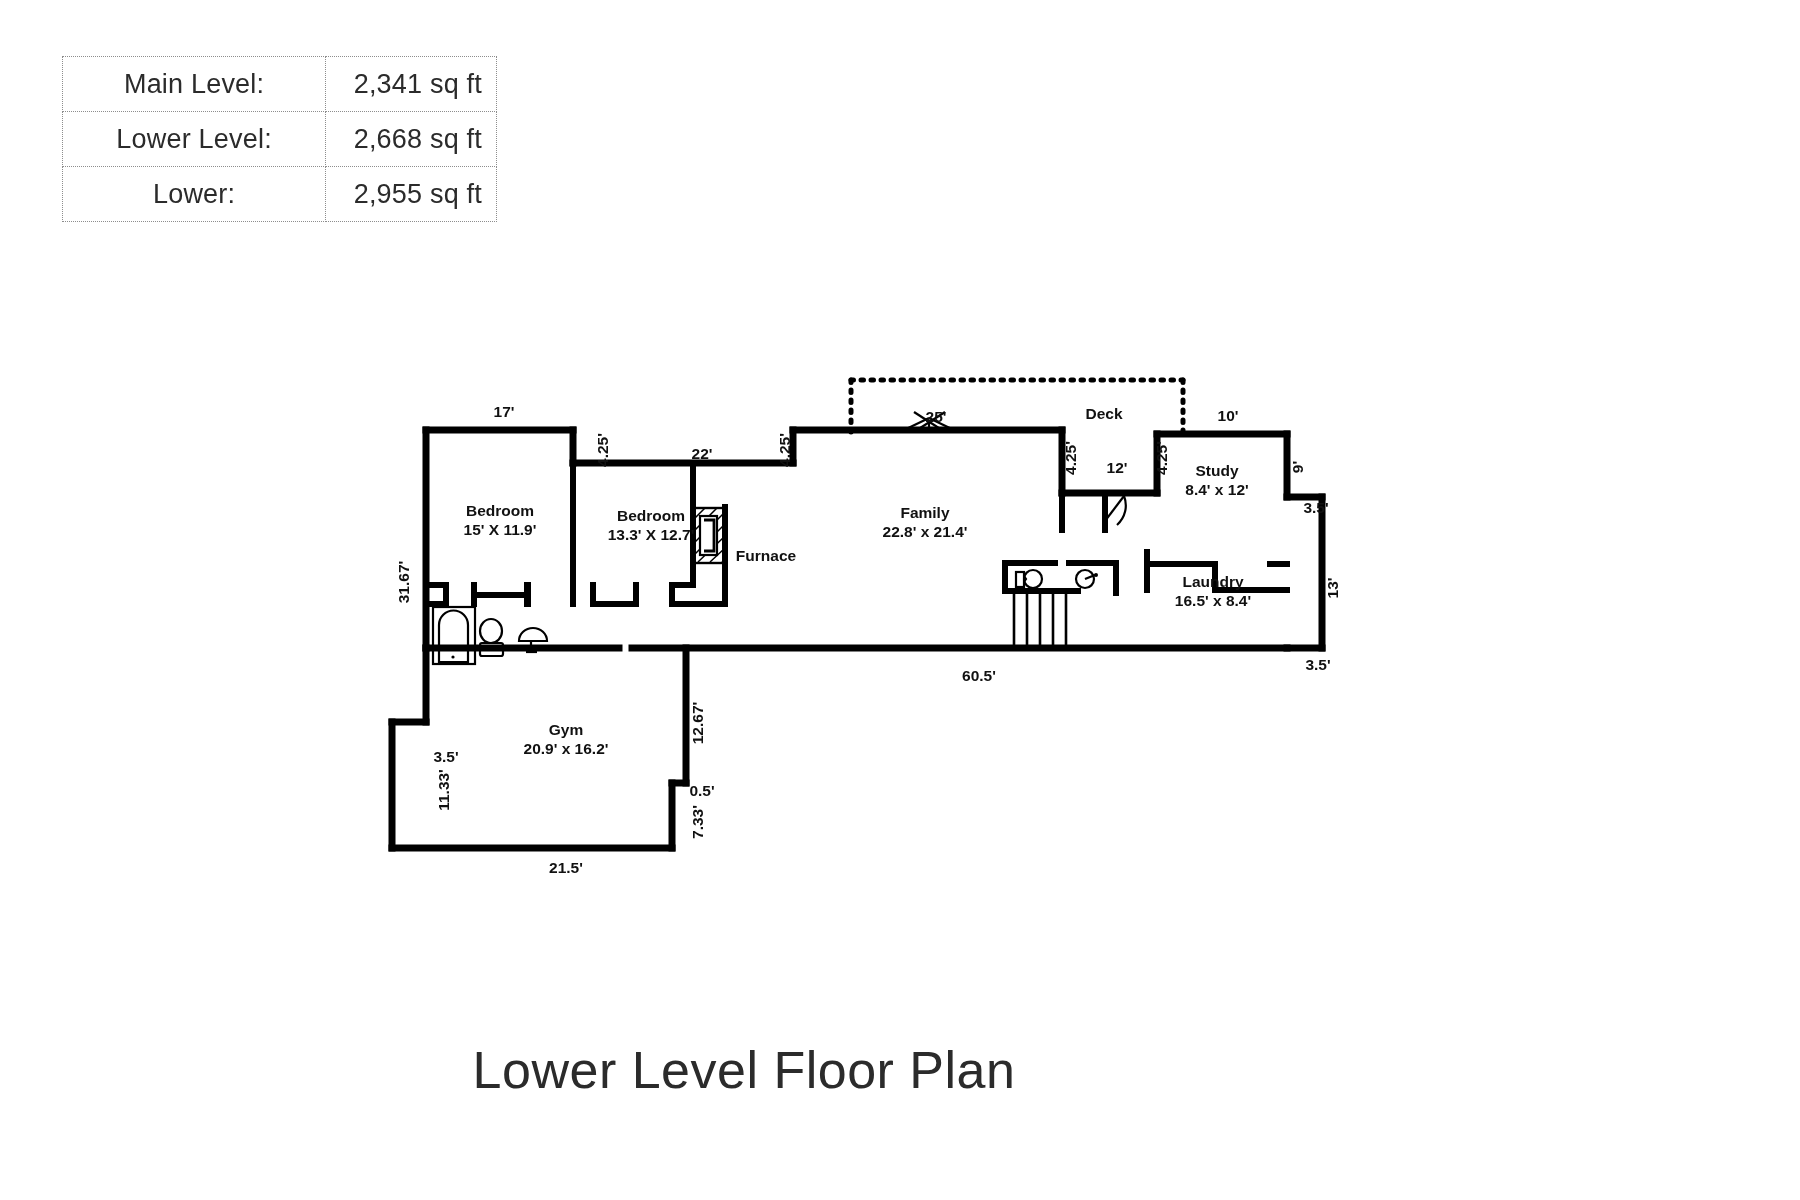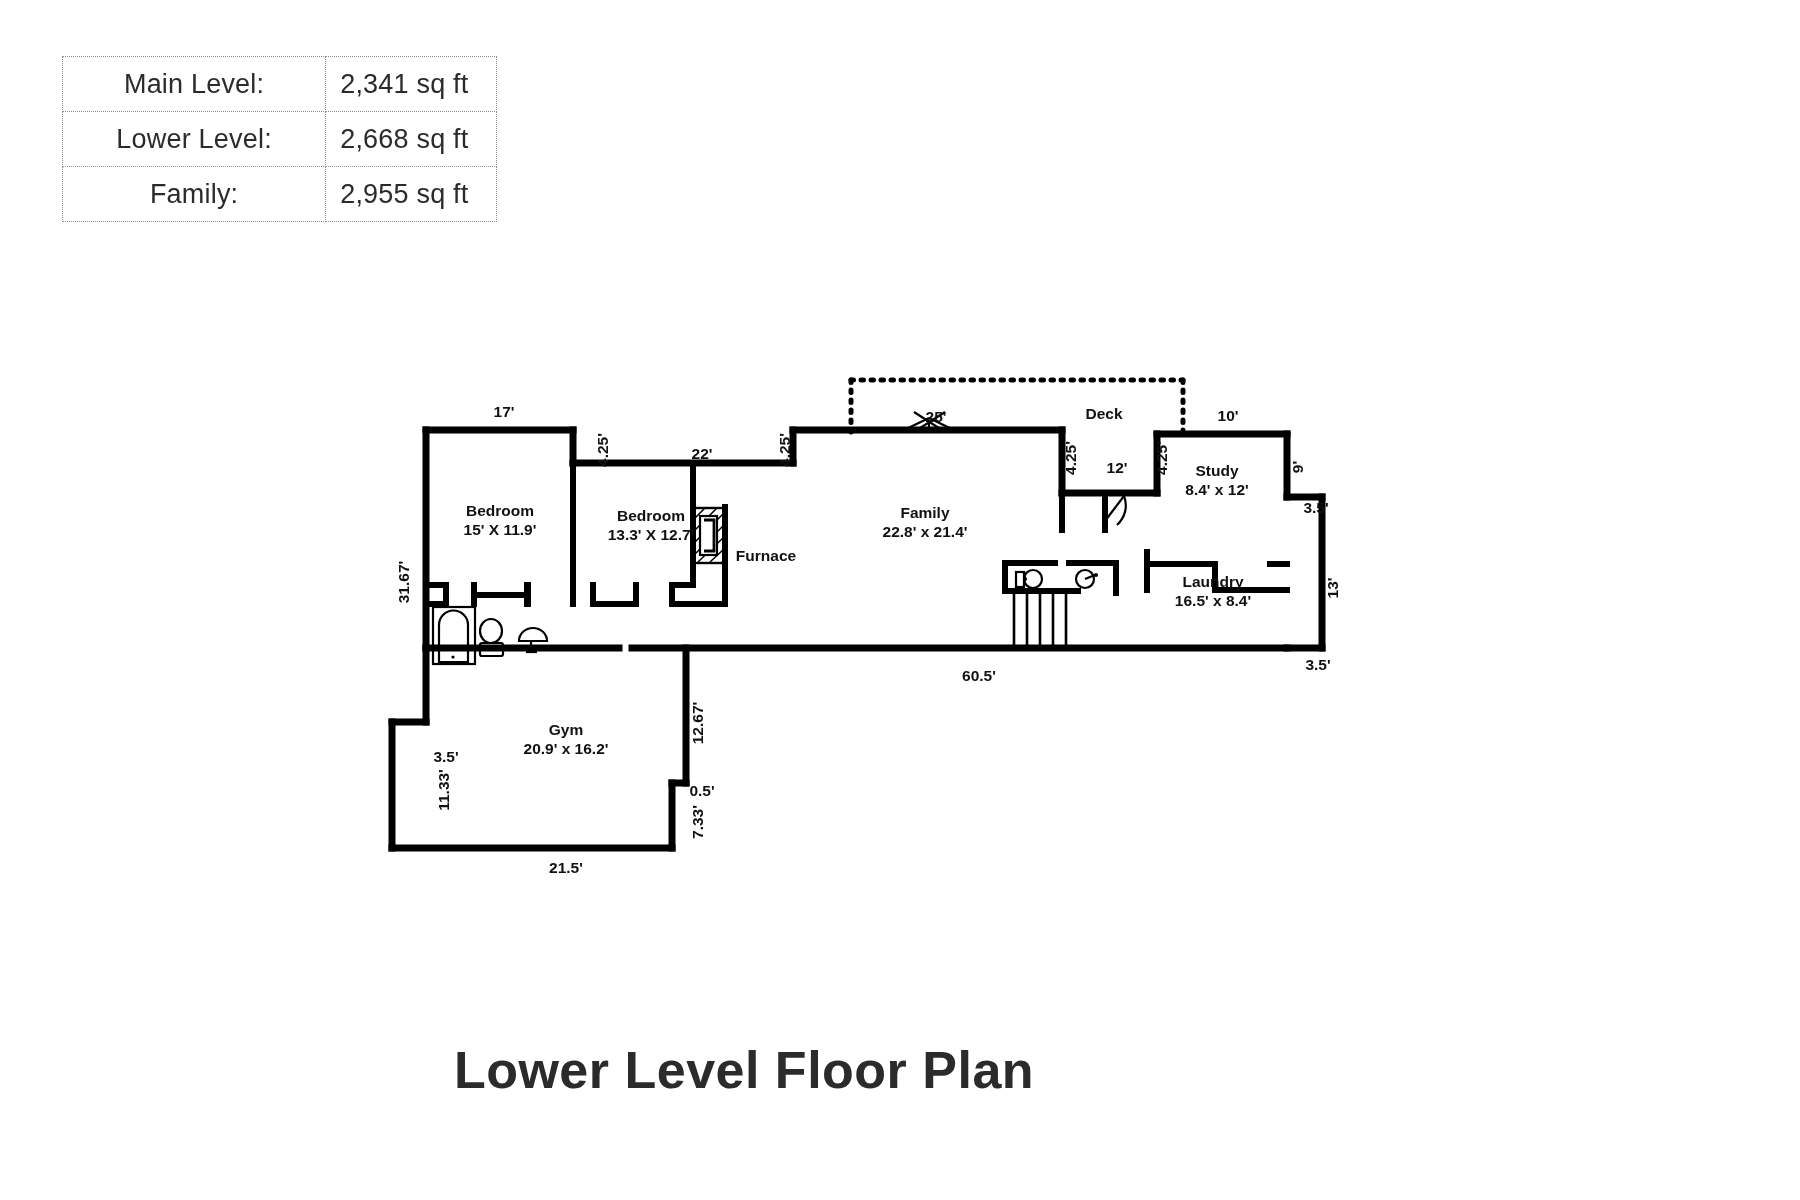--- a/index.html
+++ b/index.html
@@ -37,7 +37,7 @@
     letter-spacing: 0.2px;
   }
   #area-table td.label-cell { width: 282px; text-align: center; }
-  #area-table td.value-cell { width: 150px; text-align: left; }
+  #area-table td.value-cell { width: 150px; text-align: right; }
 
   
   #plan-wrap {

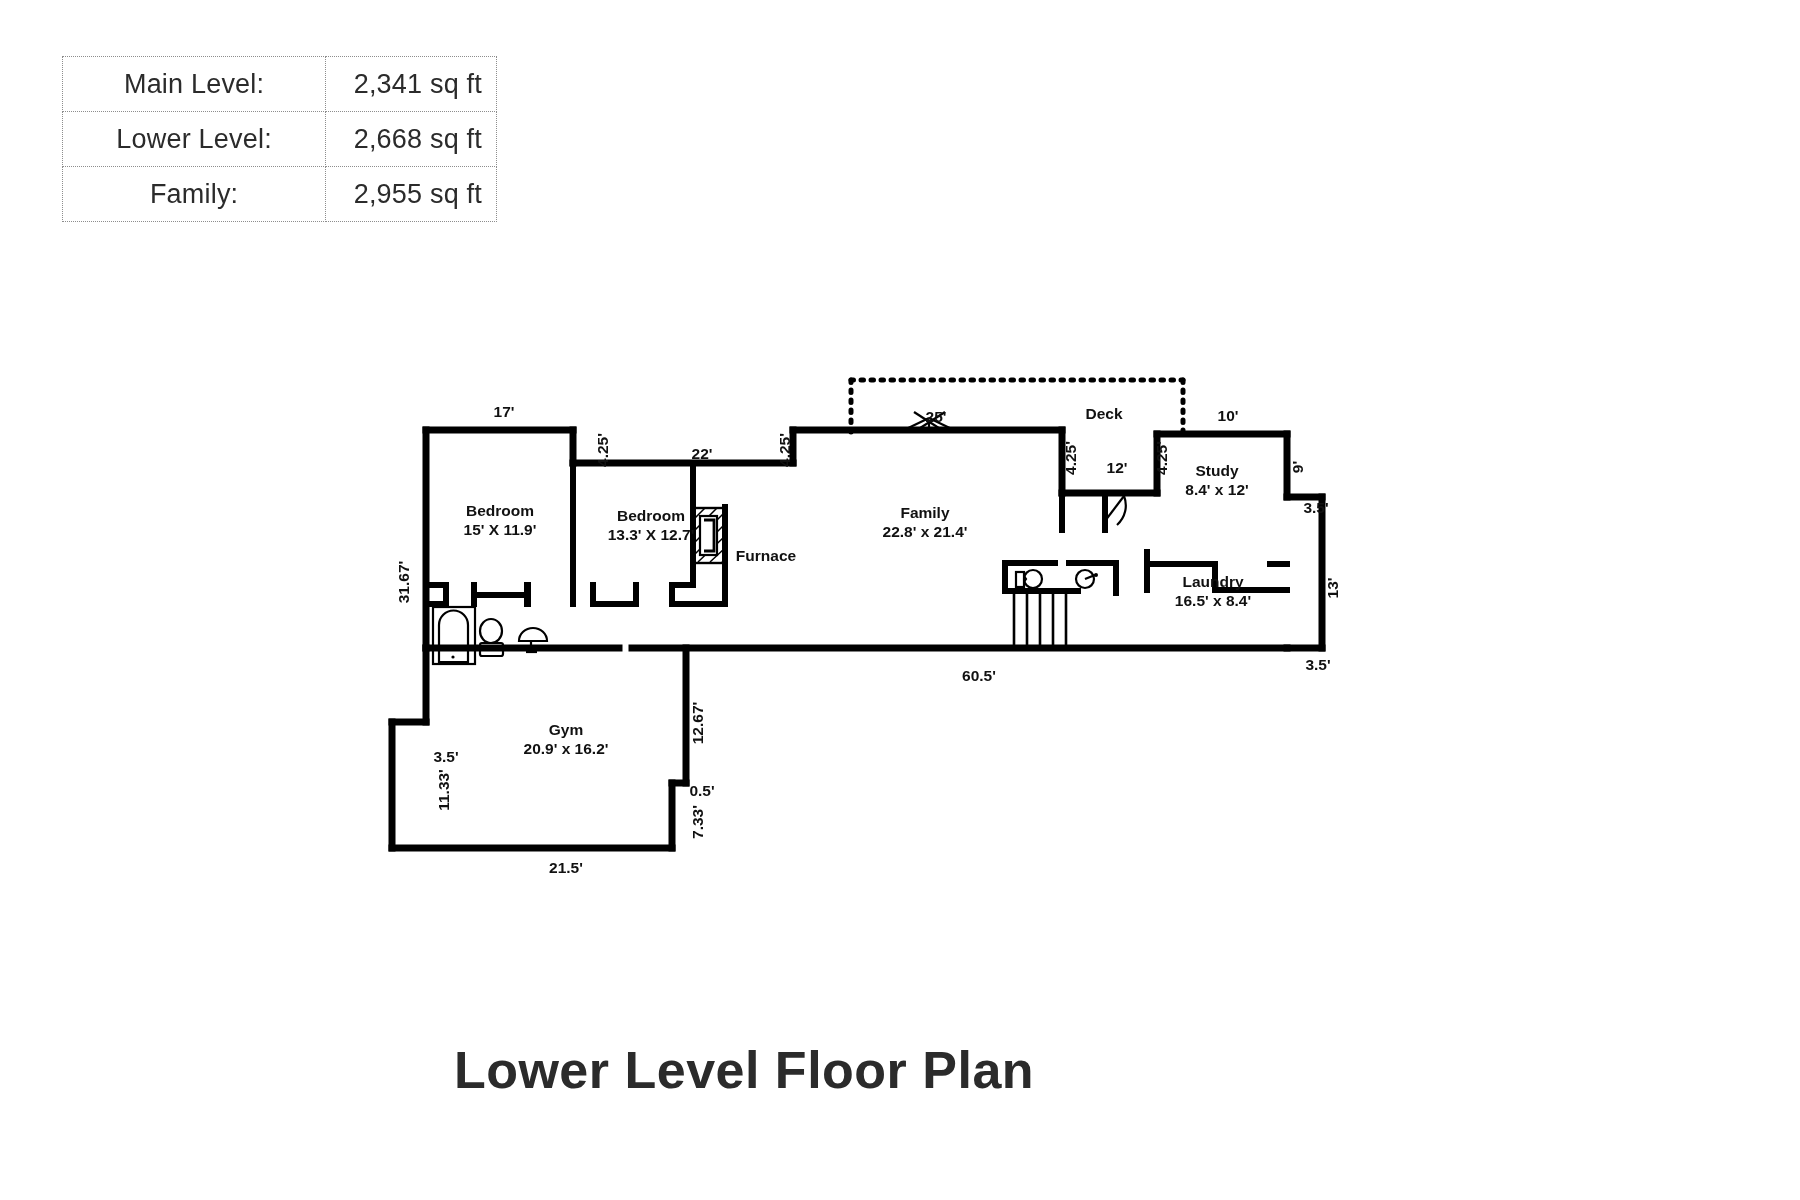--- a/index.html
+++ b/index.html
@@ -90,7 +90,7 @@
       <td class="value-cell">2,668 sq ft</td>
     </tr>
     <tr>
-      <td class="label-cell">Family:</td>
+      <td class="label-cell">Lower:</td>
       <td class="value-cell">2,955 sq ft</td>
     </tr>
   </tbody>

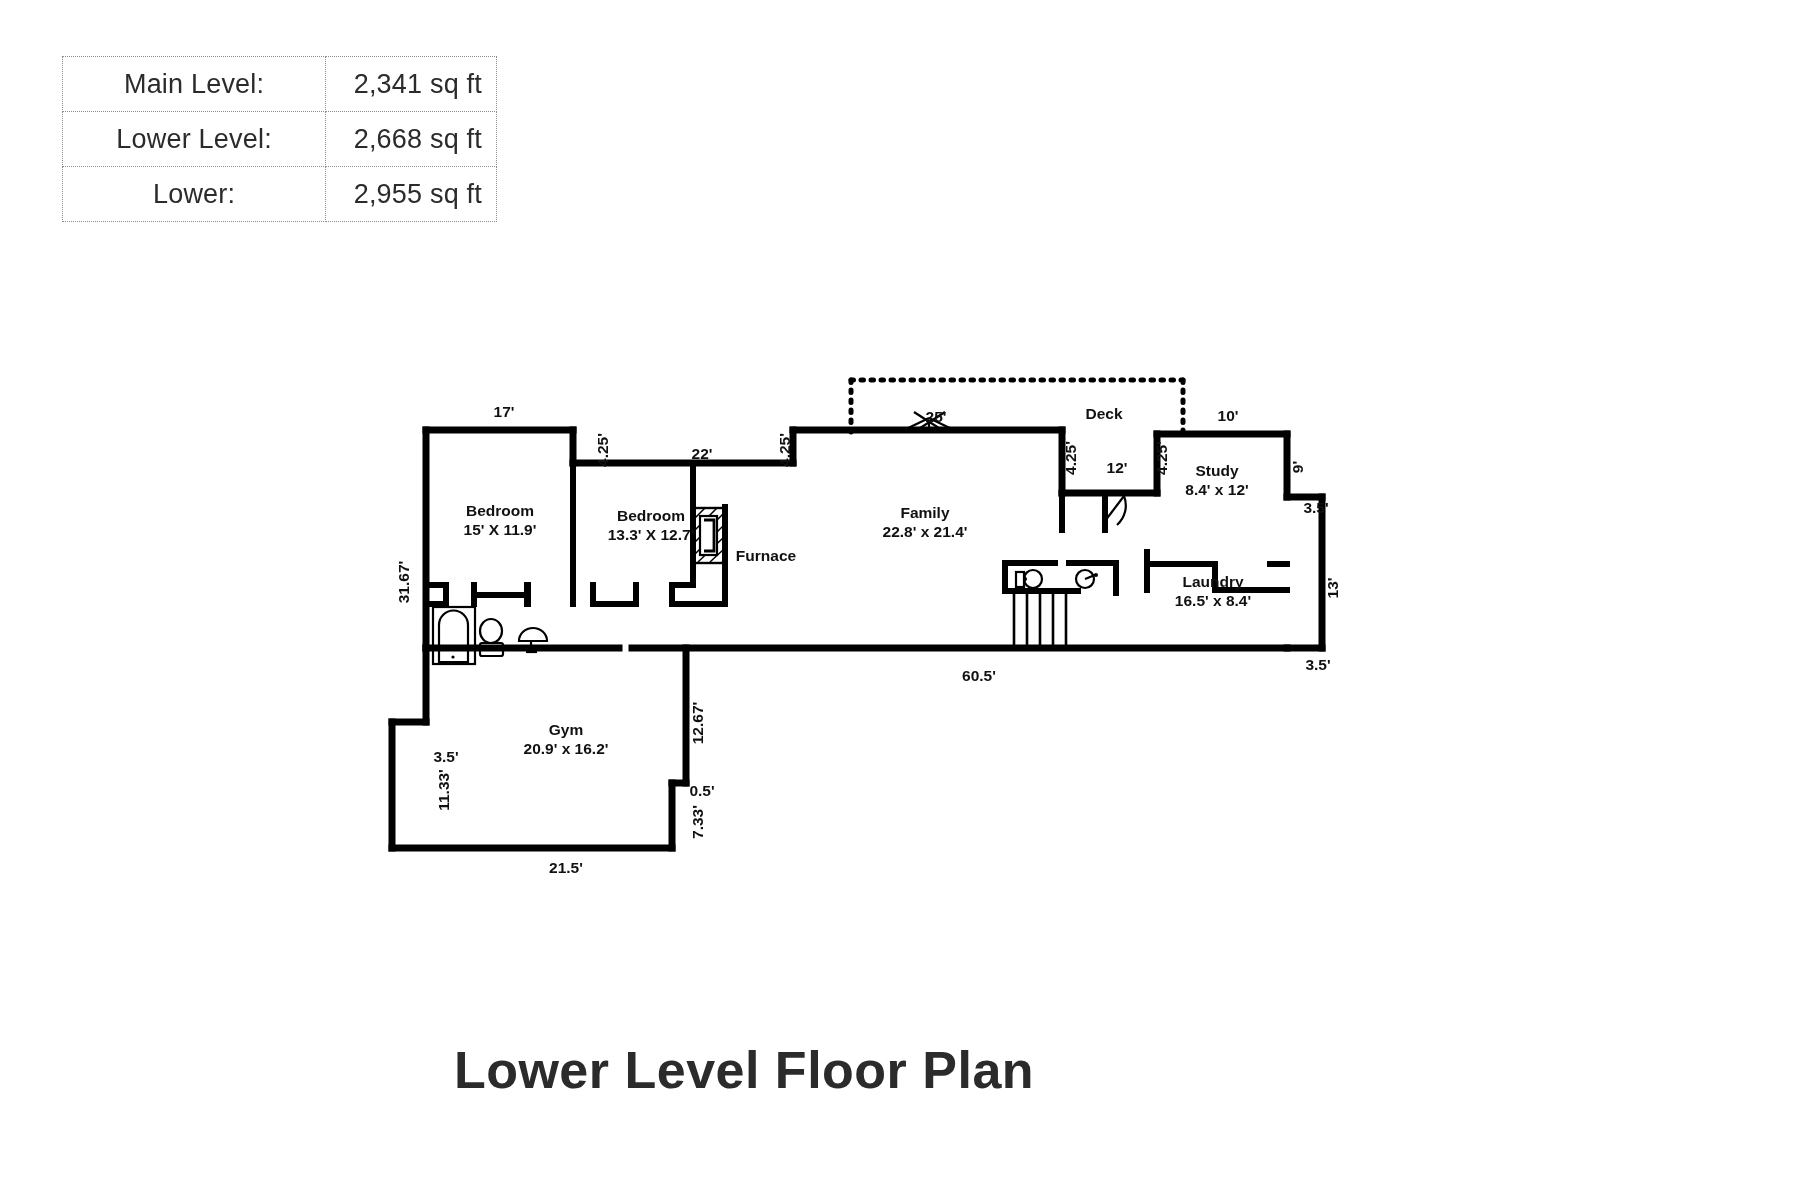--- a/index.html
+++ b/index.html
@@ -61,7 +61,7 @@
     width: 1488px;
     text-align: center;
     font-size: 52px;
-    font-weight: 700;
+    font-weight: 400;
     color: #2b2b2b;
     letter-spacing: 0.5px;
   }

